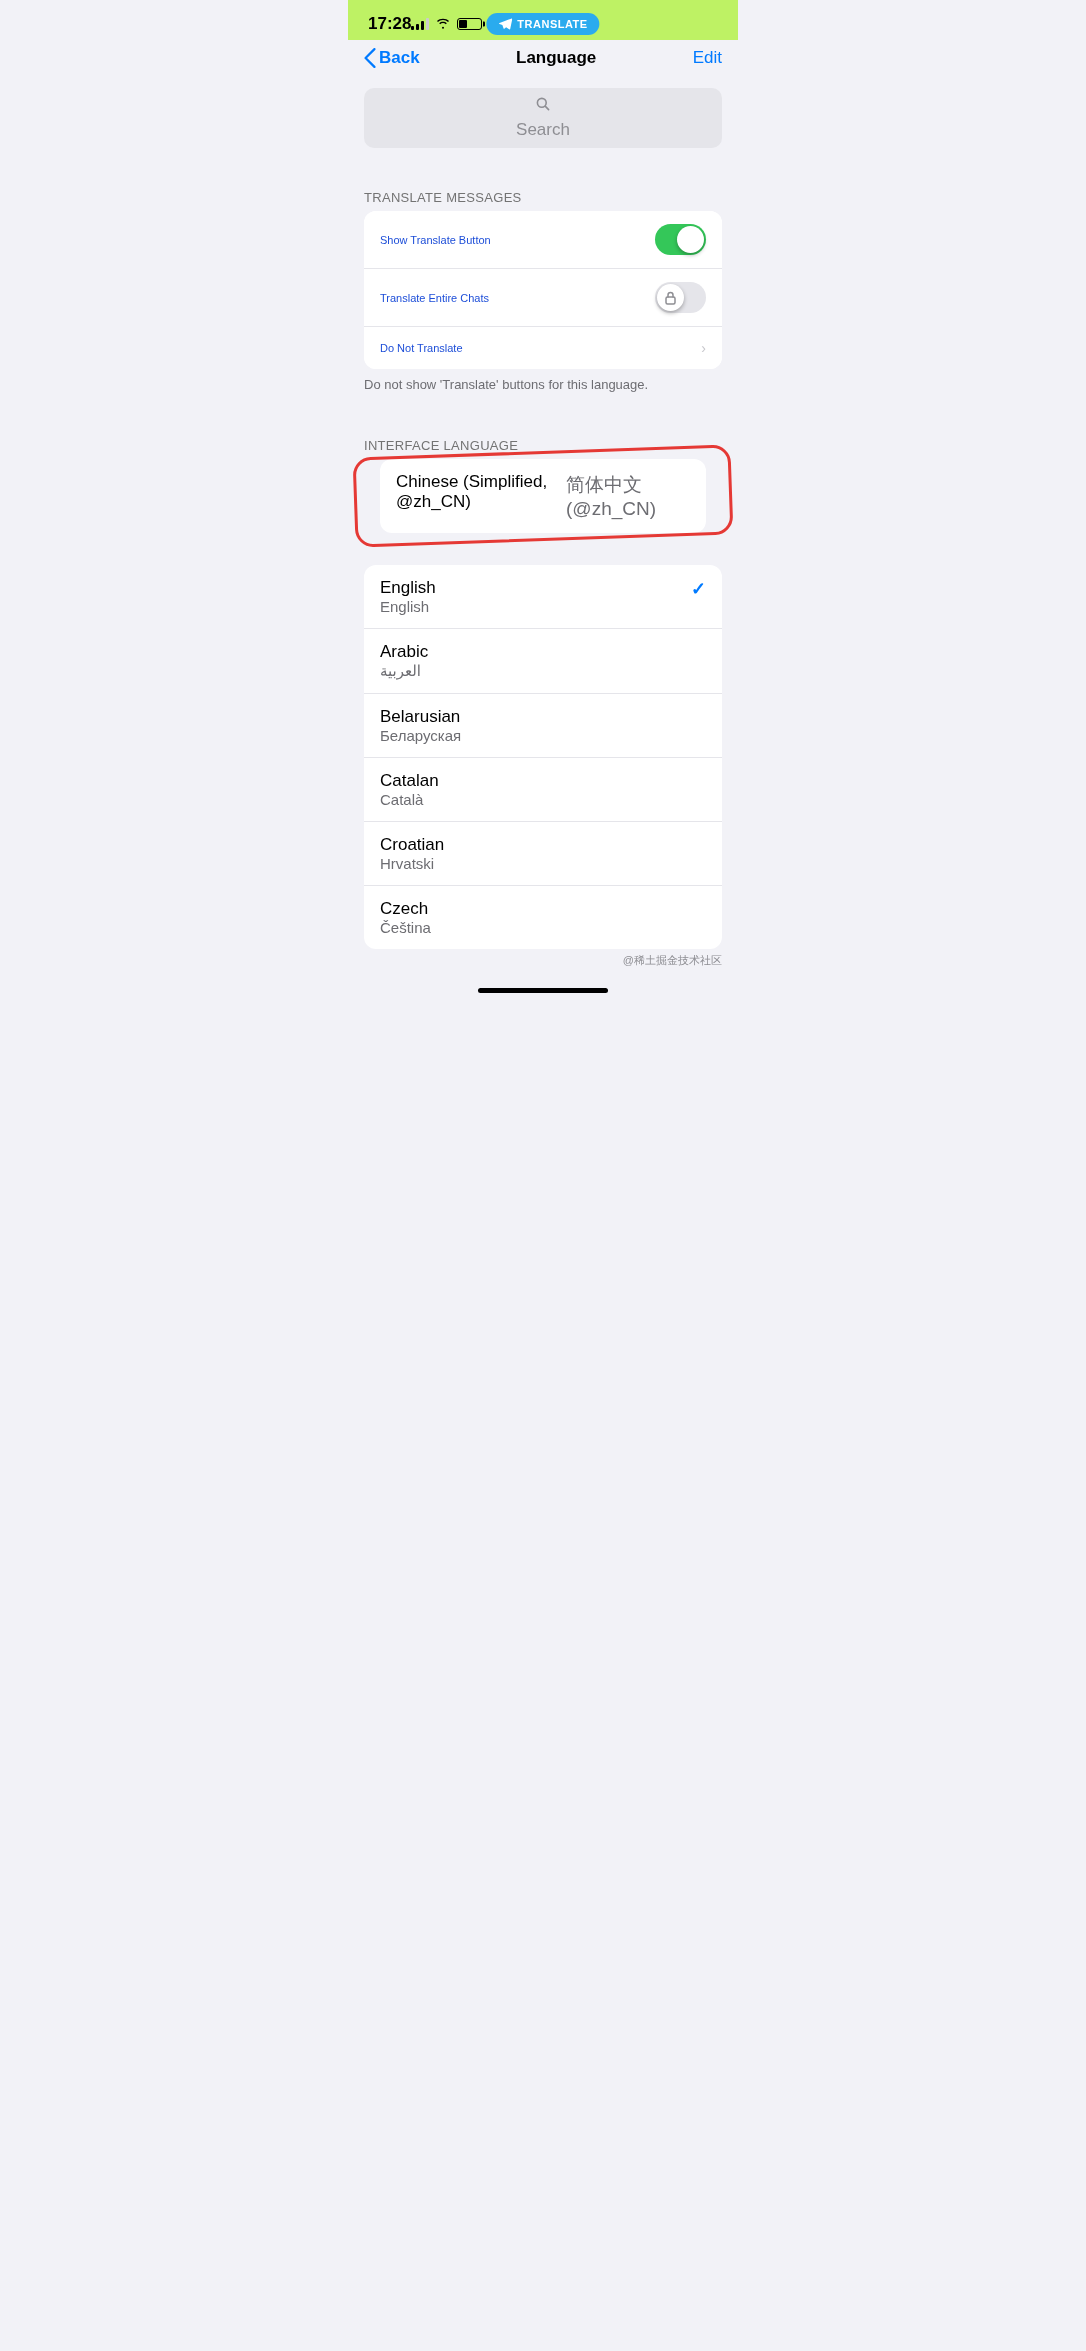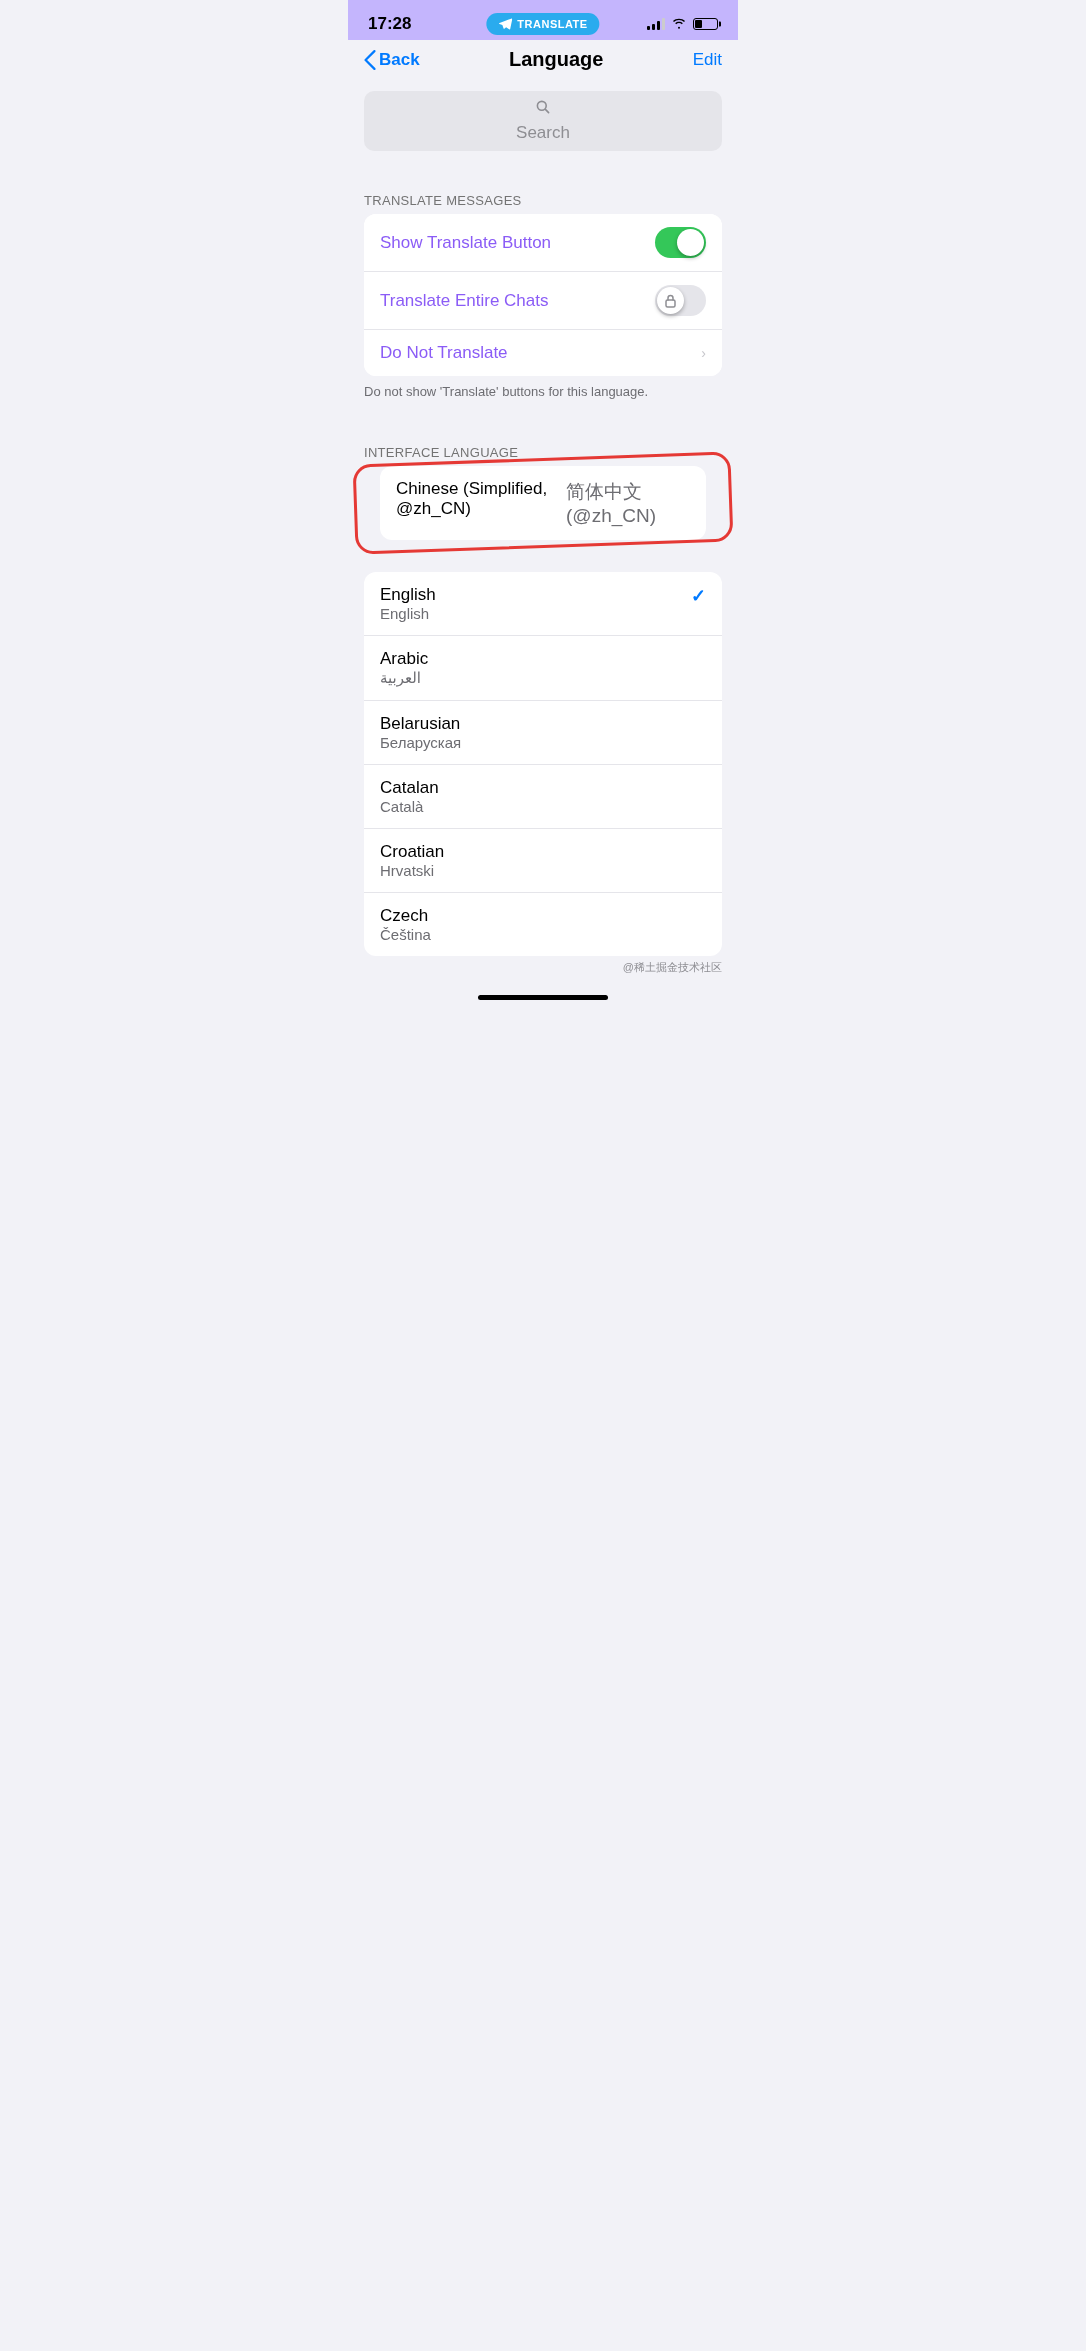--- a/index.html
+++ b/index.html
@@ -18,9 +18,8 @@
     .status-bar {
       display: flex;
       align-items: center;
-      justify-content: space-between;
       padding: 14px 20px 6px;
-      background: #c4b5fd;
+      background: #bef264;
     }
 
     .status-time {

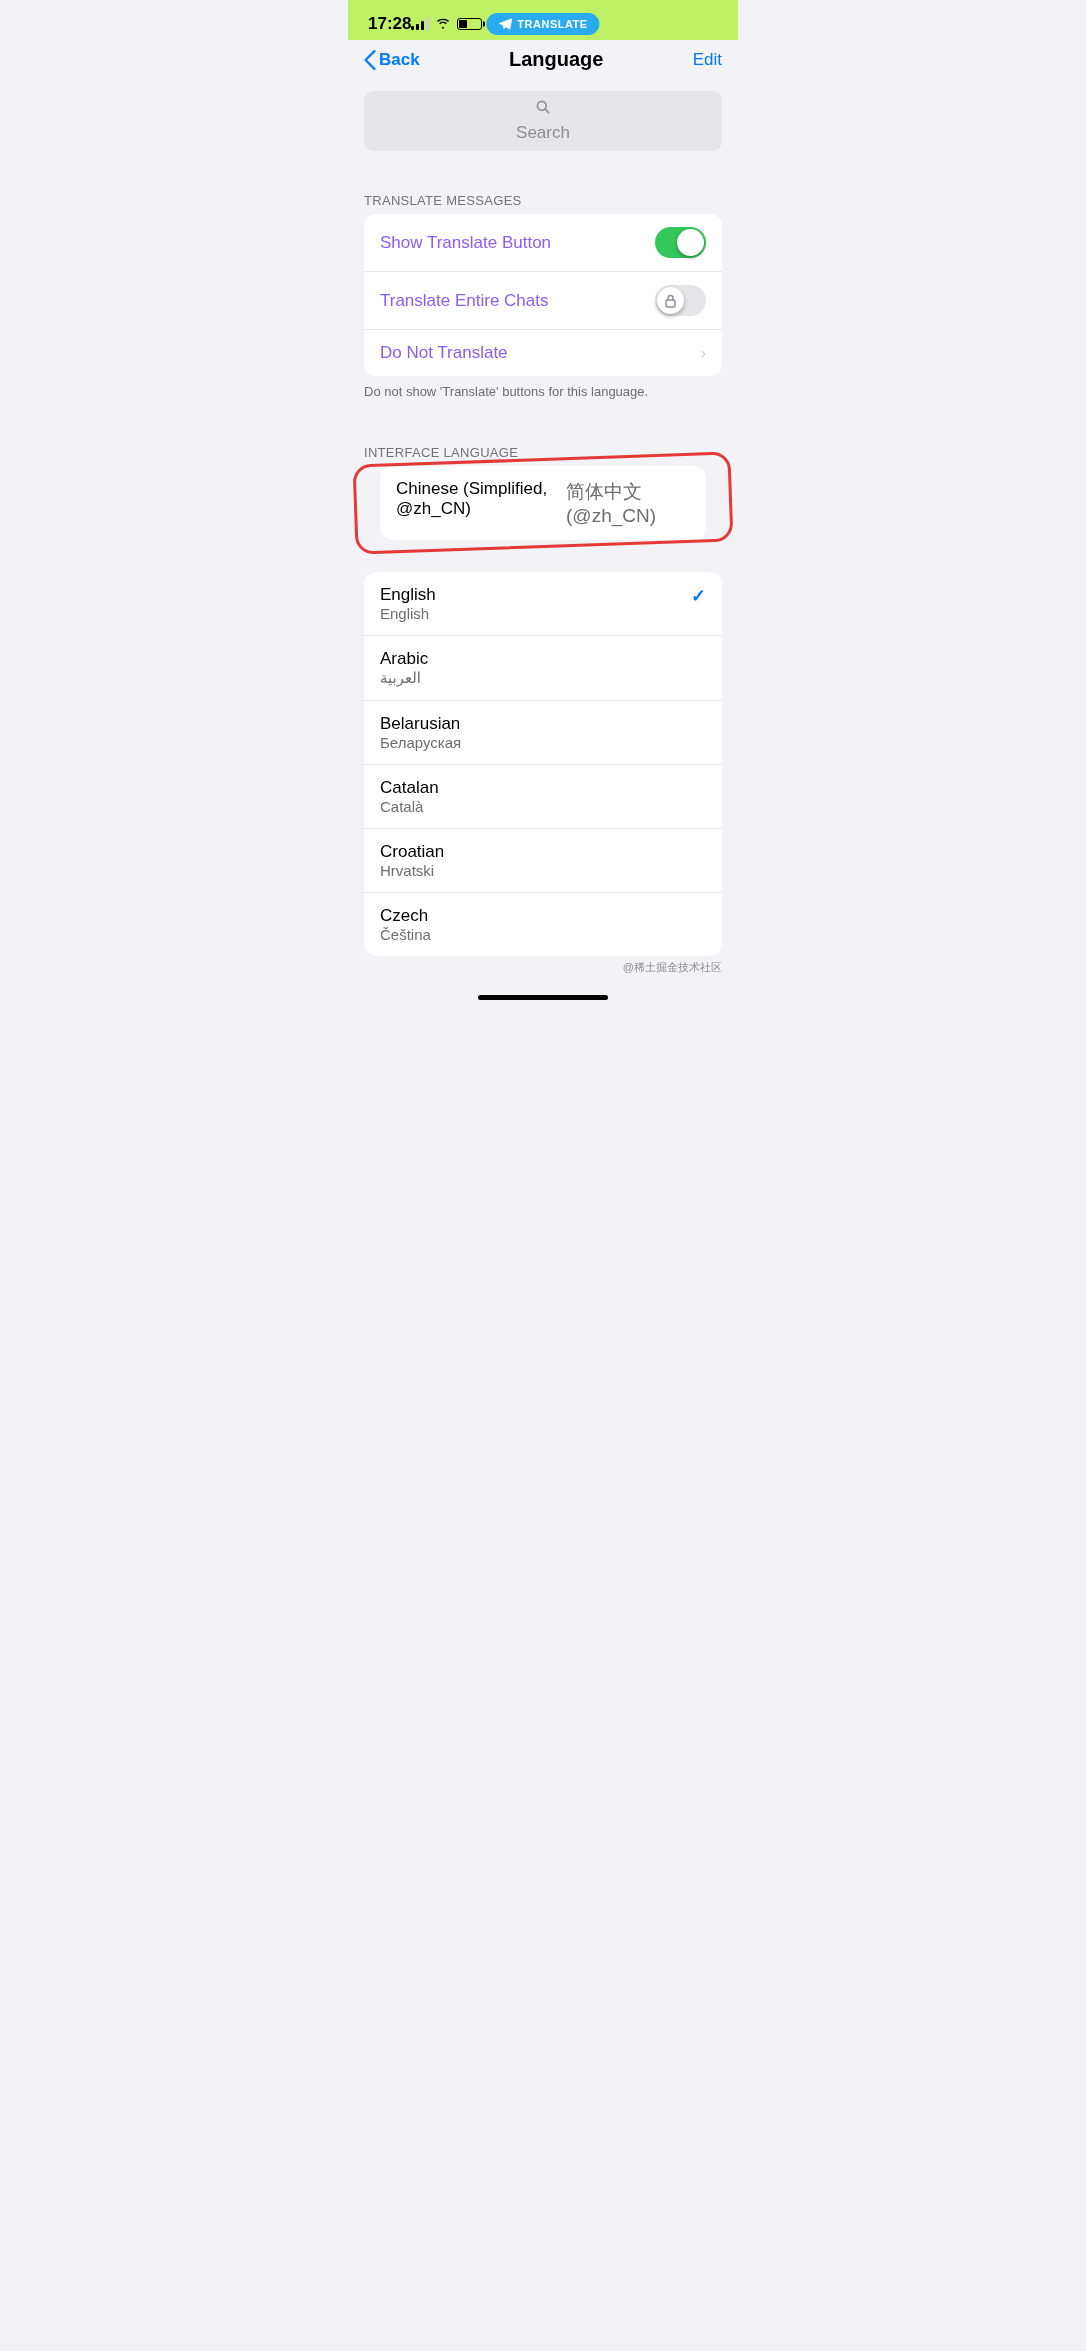--- a/index.html
+++ b/index.html
@@ -134,7 +134,7 @@
     }
 
     .nav-title {
-      font-size: 20px;
+      font-size: 17px;
       font-weight: 700;
       color: #000;
     }

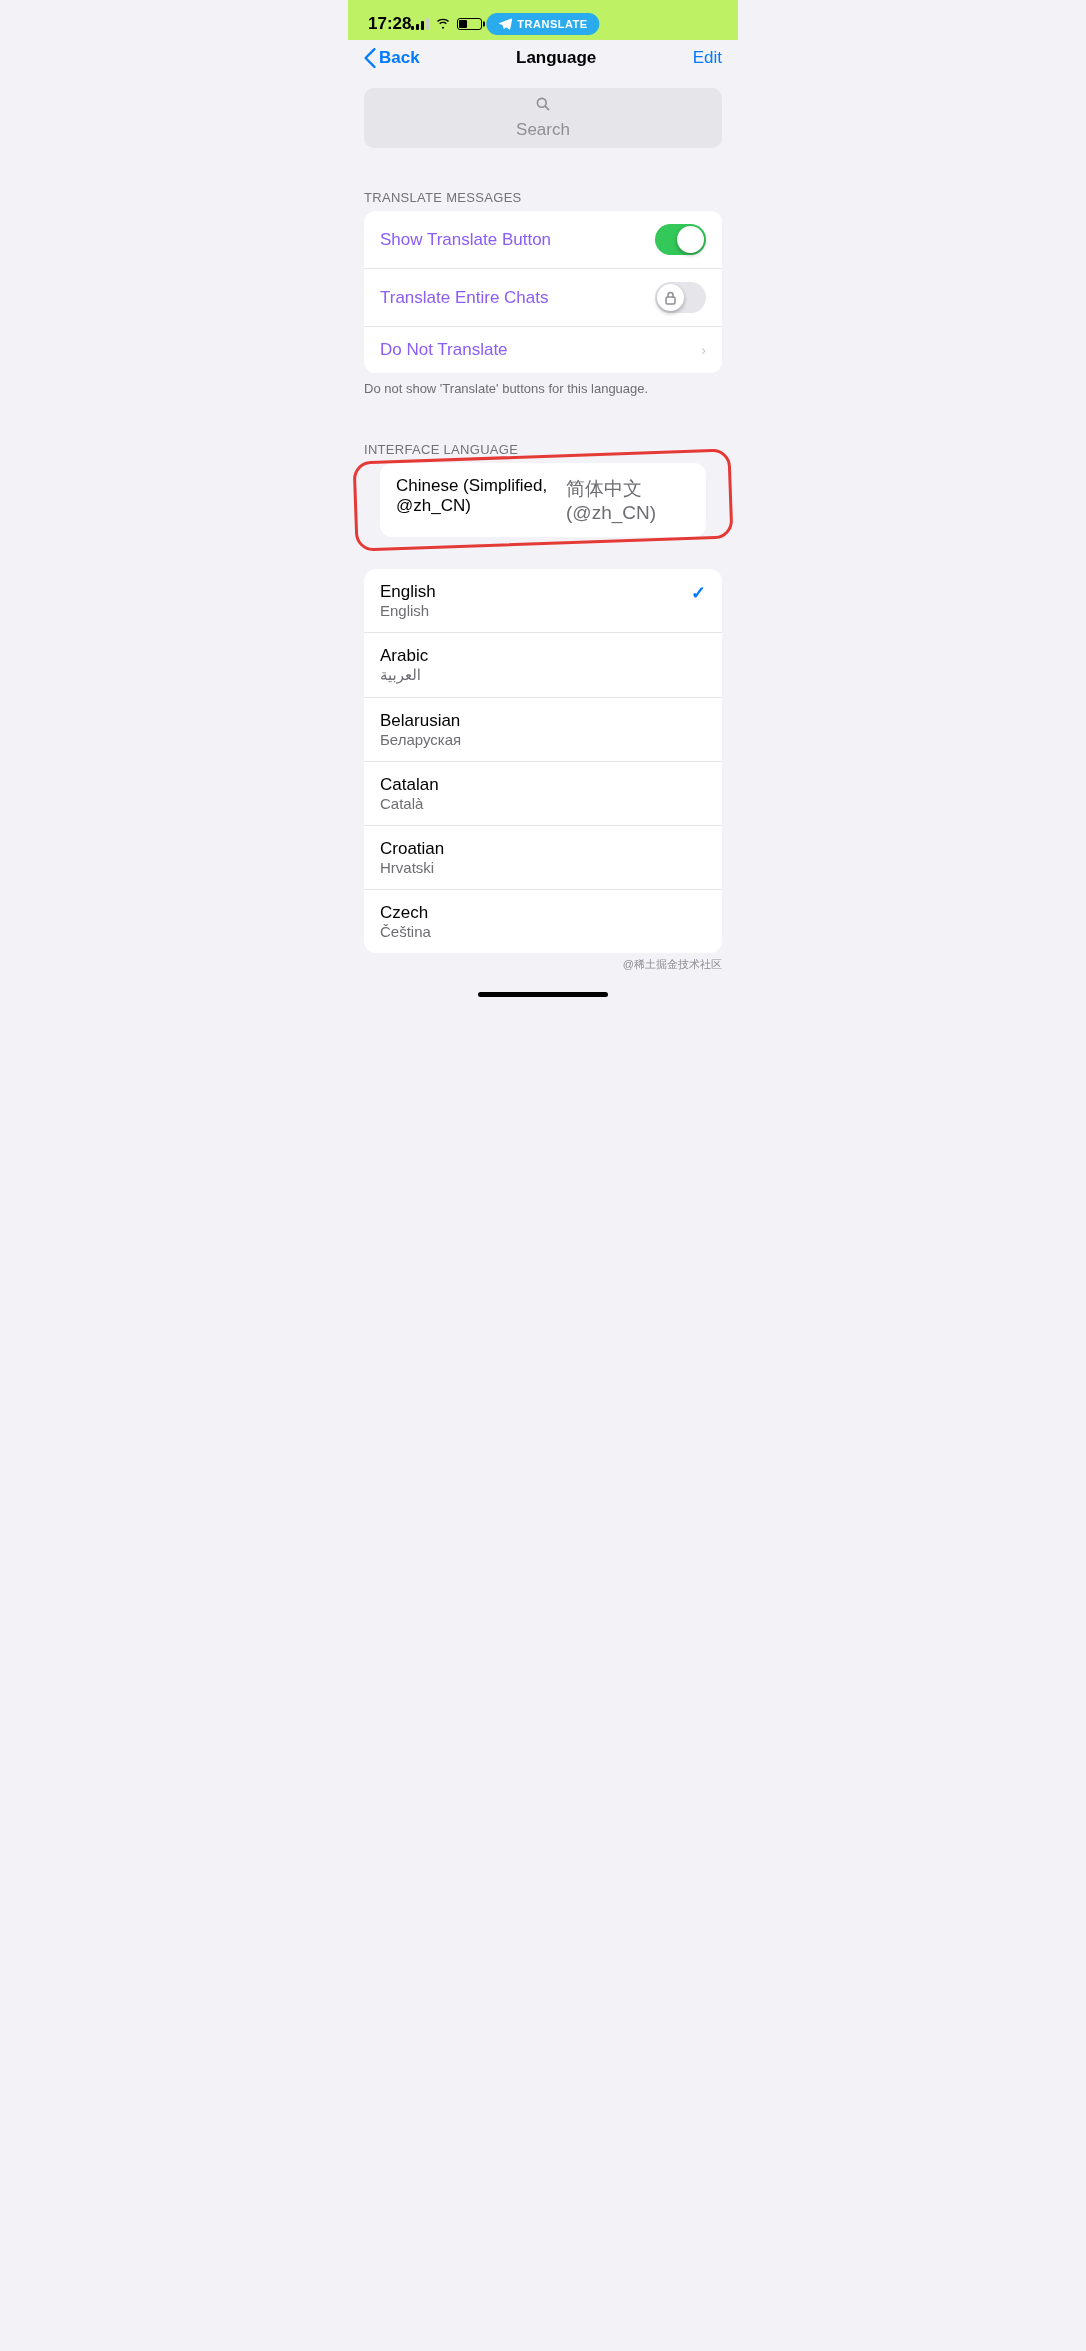--- a/index.html
+++ b/index.html
@@ -201,8 +201,8 @@
     }
 
     .settings-row-label {
-      font-size: 17px;
-      color: #8b5cf6;
+      font-size: 11px;
+      color: #1d4ed8;
     }
 
     

